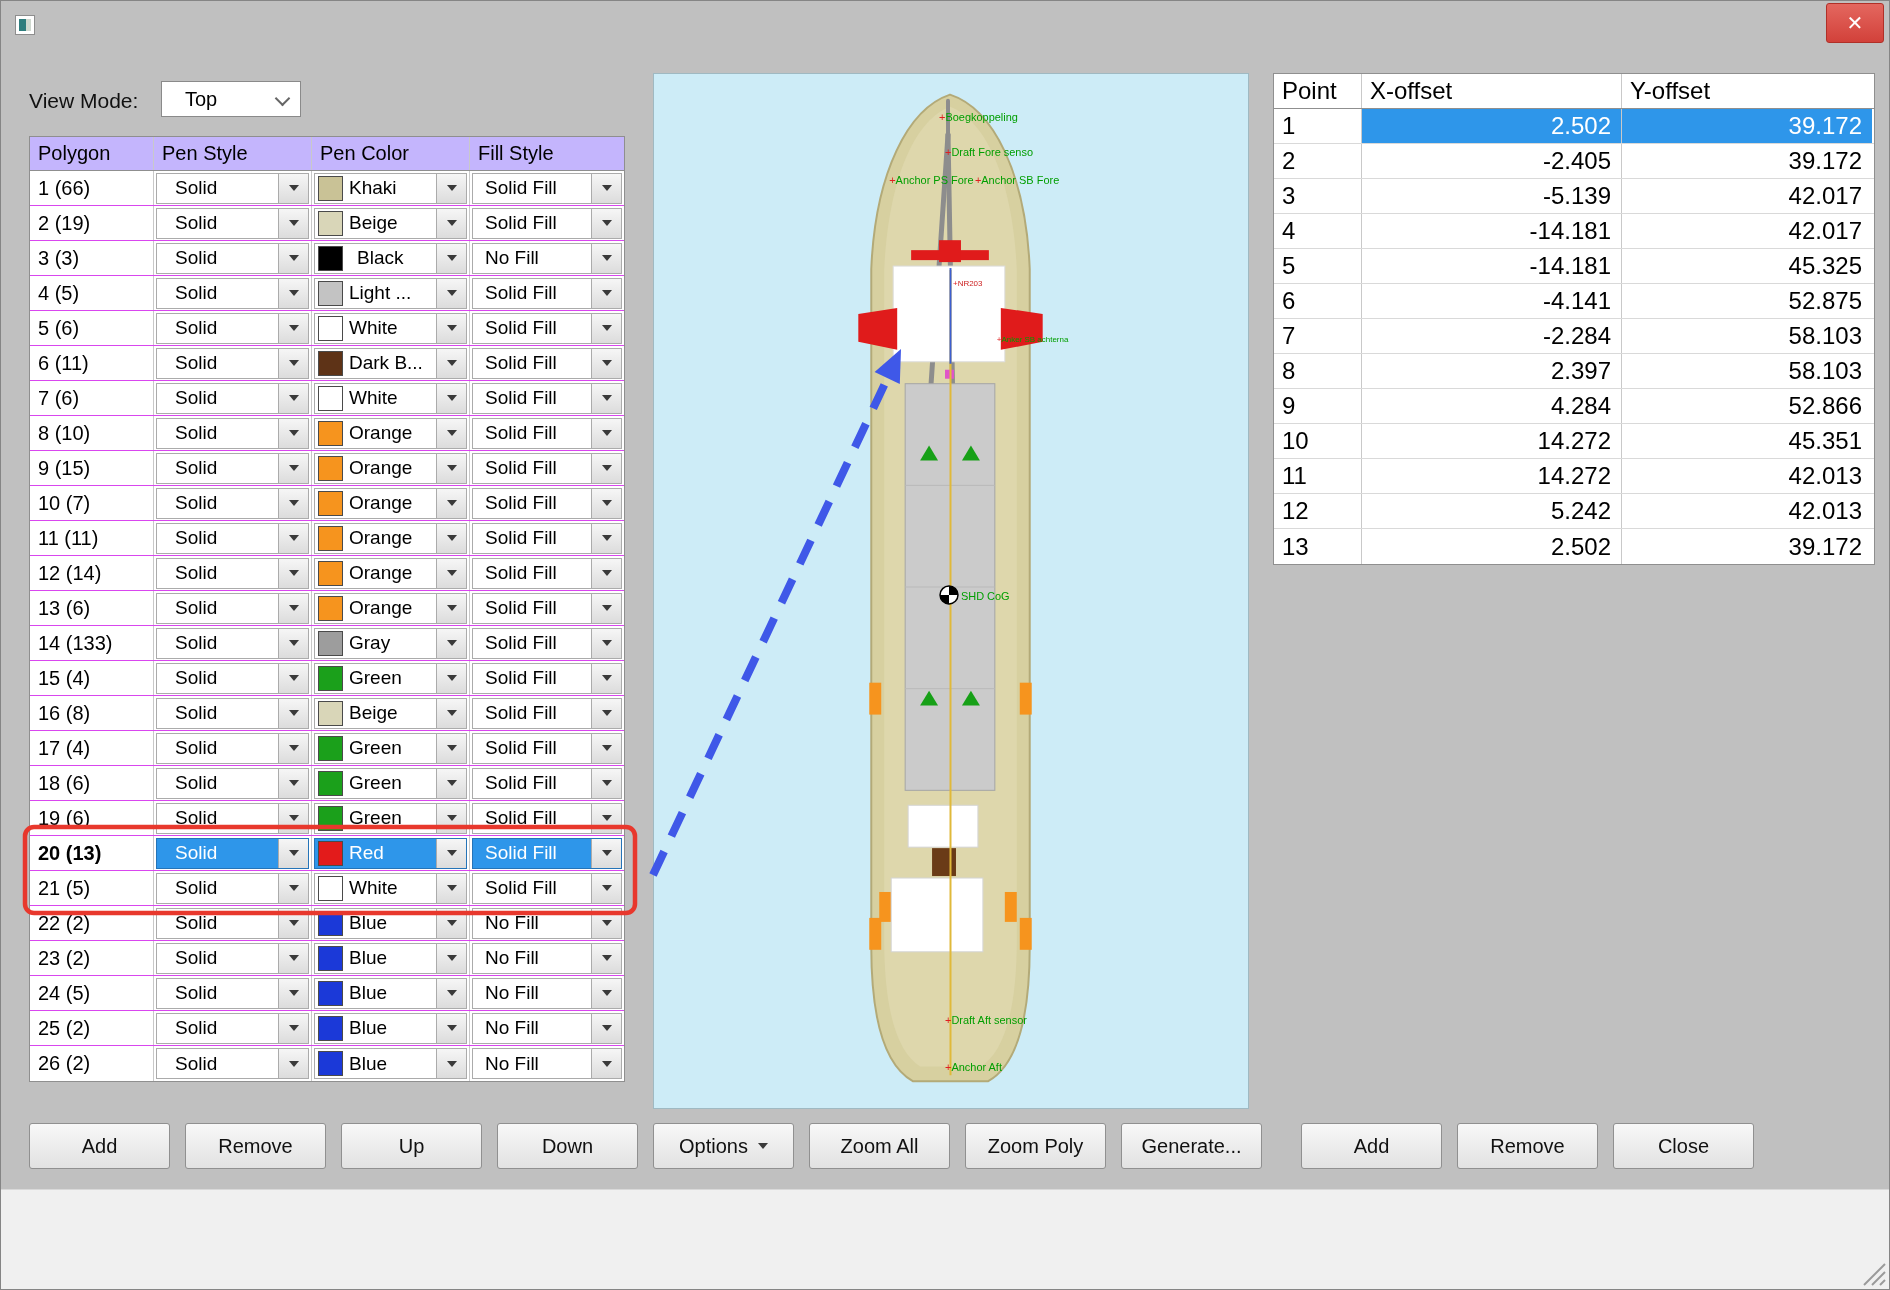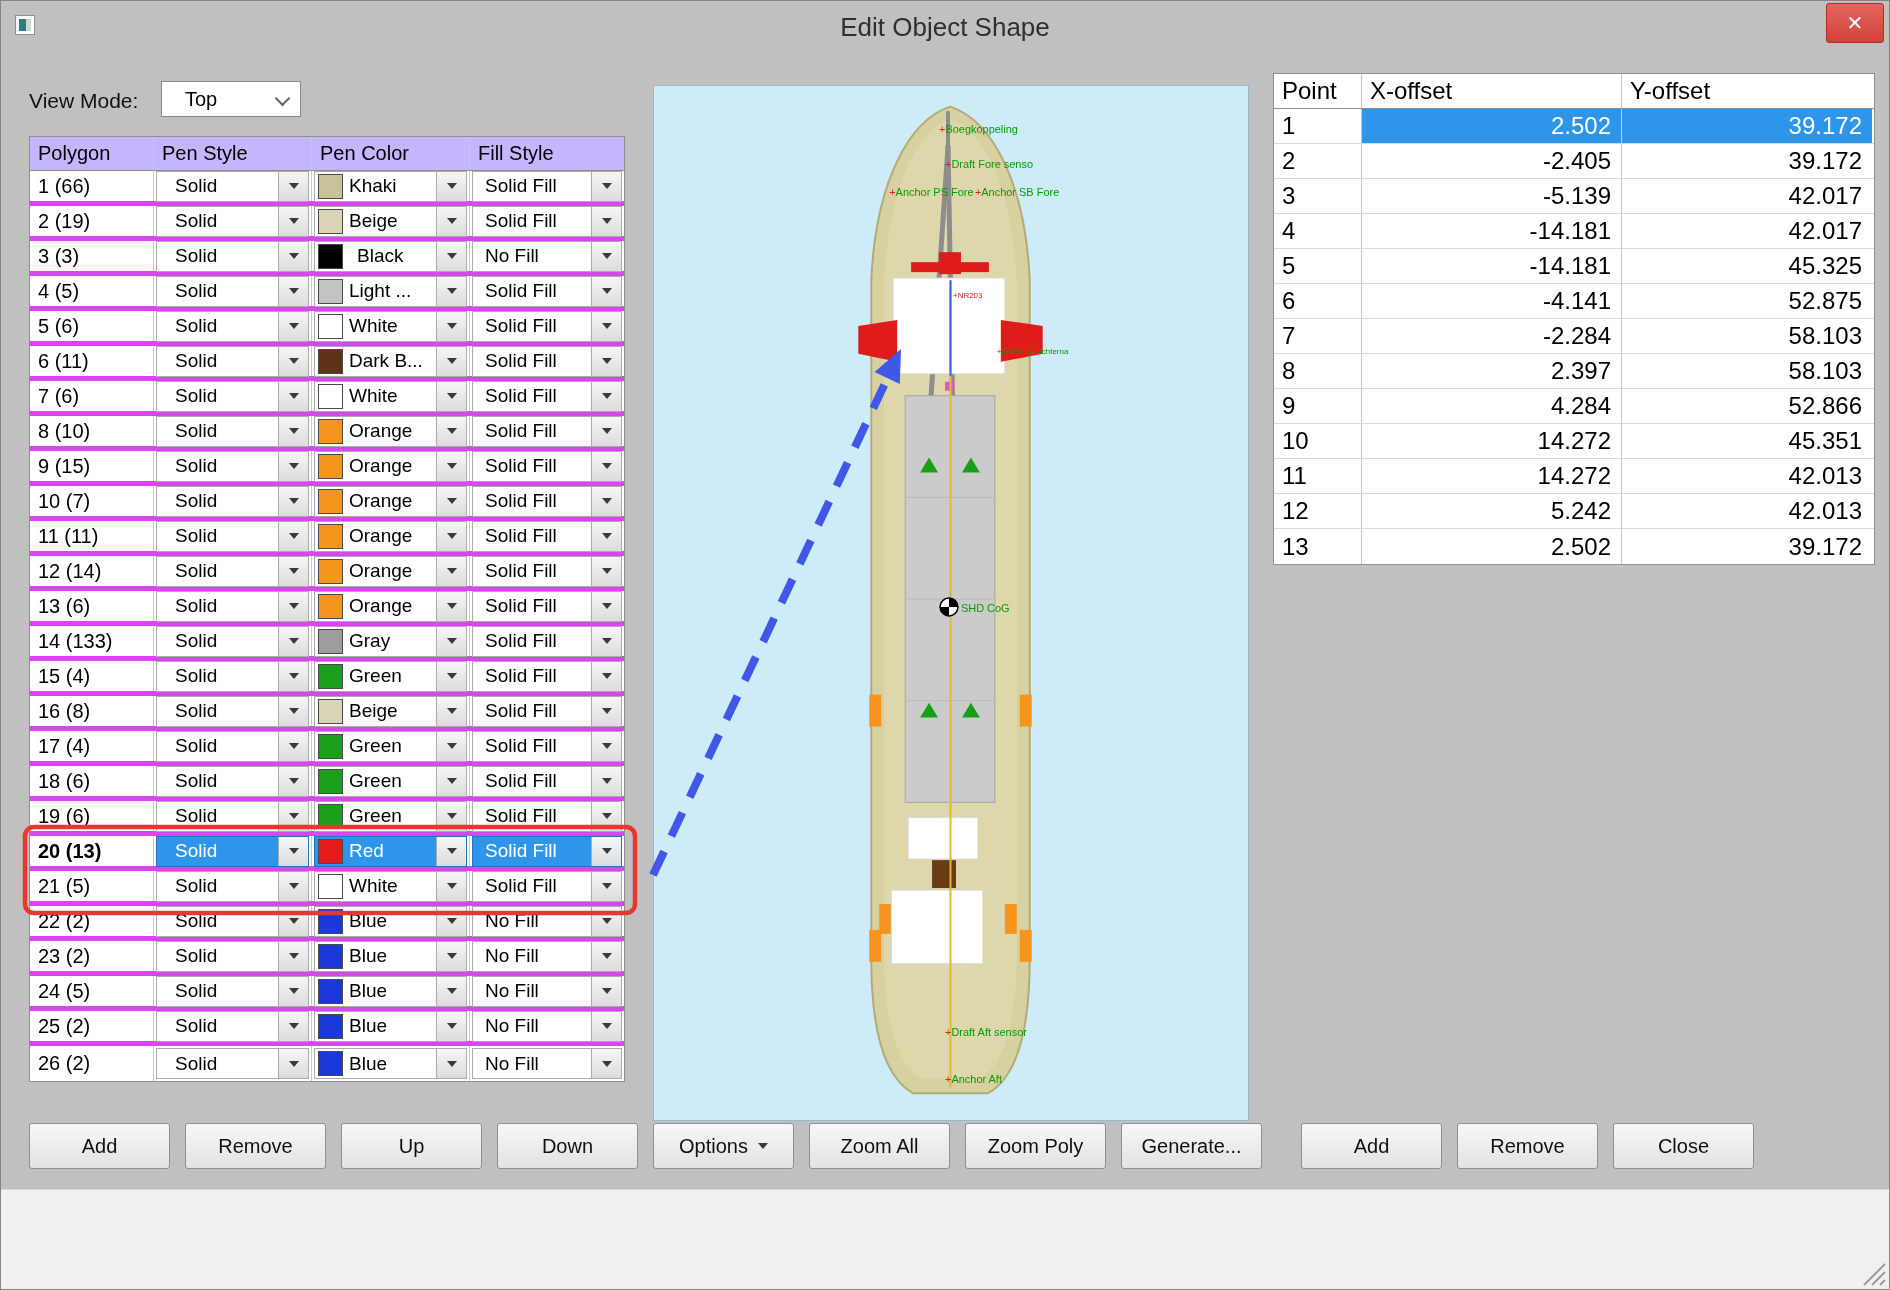--- a/index.html
+++ b/index.html
@@ -70,7 +70,6 @@
 <div class="dialog">
 
   <div class="app-icon"></div>
-  <div class="title">Edit Object Shape</div>
   <div class="close-btn">✕</div>
 
   <div class="view-mode-label">View Mode:</div>

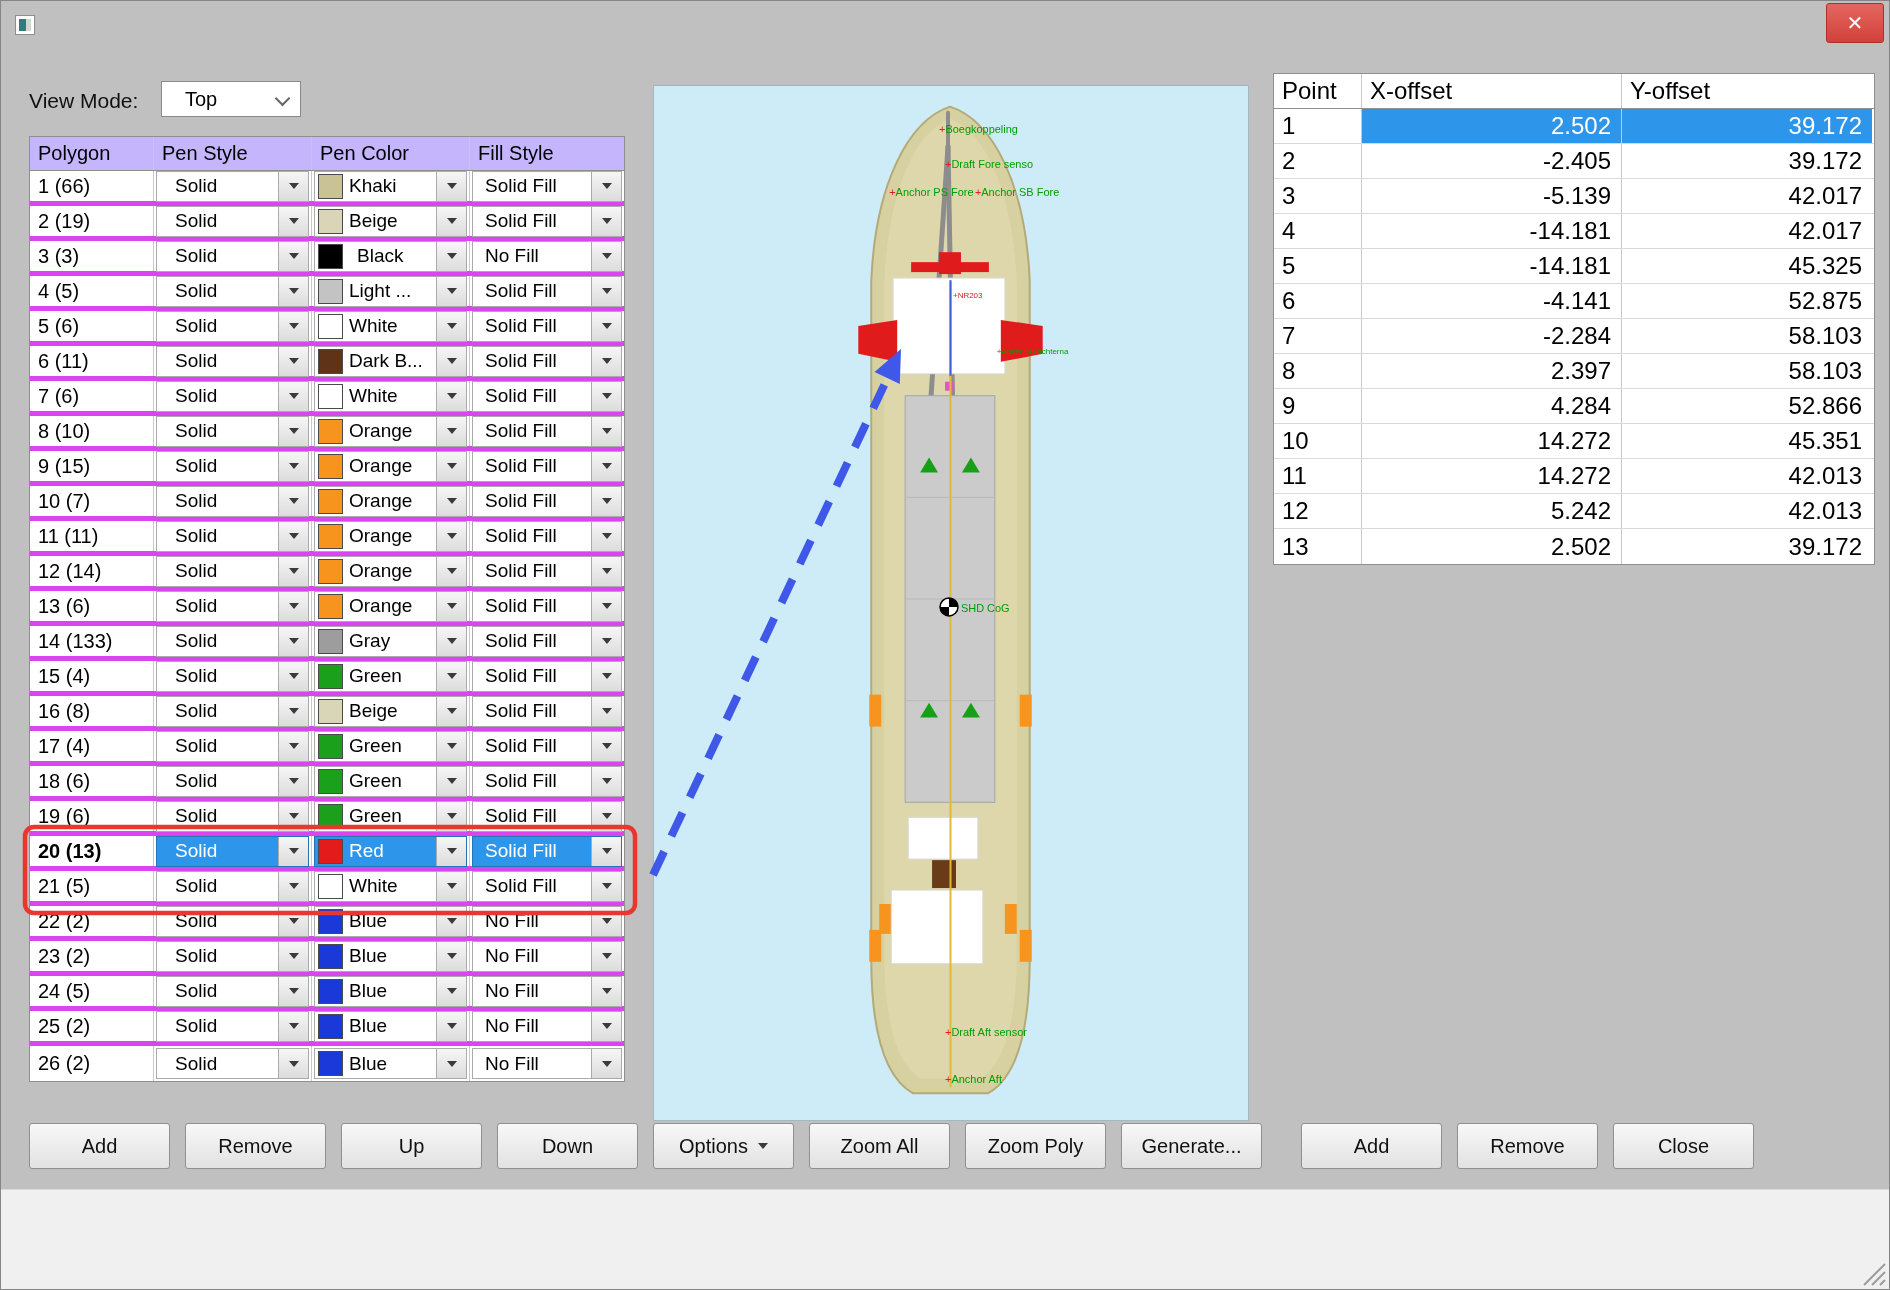--- a/index.html
+++ b/index.html
@@ -37,7 +37,7 @@
   .swatch{width:25px;height:25px;margin-left:3px;border:1px solid #4a4a4a;flex:none;box-sizing:border-box;}
 
   
-  .ship-panel{position:absolute;left:652px;top:84px;width:596px;height:1036px;background:#cdecf7;border:1px solid #9fb9c2;box-sizing:border-box;z-index:1;}
+  .ship-panel{position:absolute;left:652px;top:72px;width:596px;height:1036px;background:#cdecf7;border:1px solid #9fb9c2;box-sizing:border-box;z-index:1;}
   .ship-svg{width:100%;height:100%;display:block;}
 
   

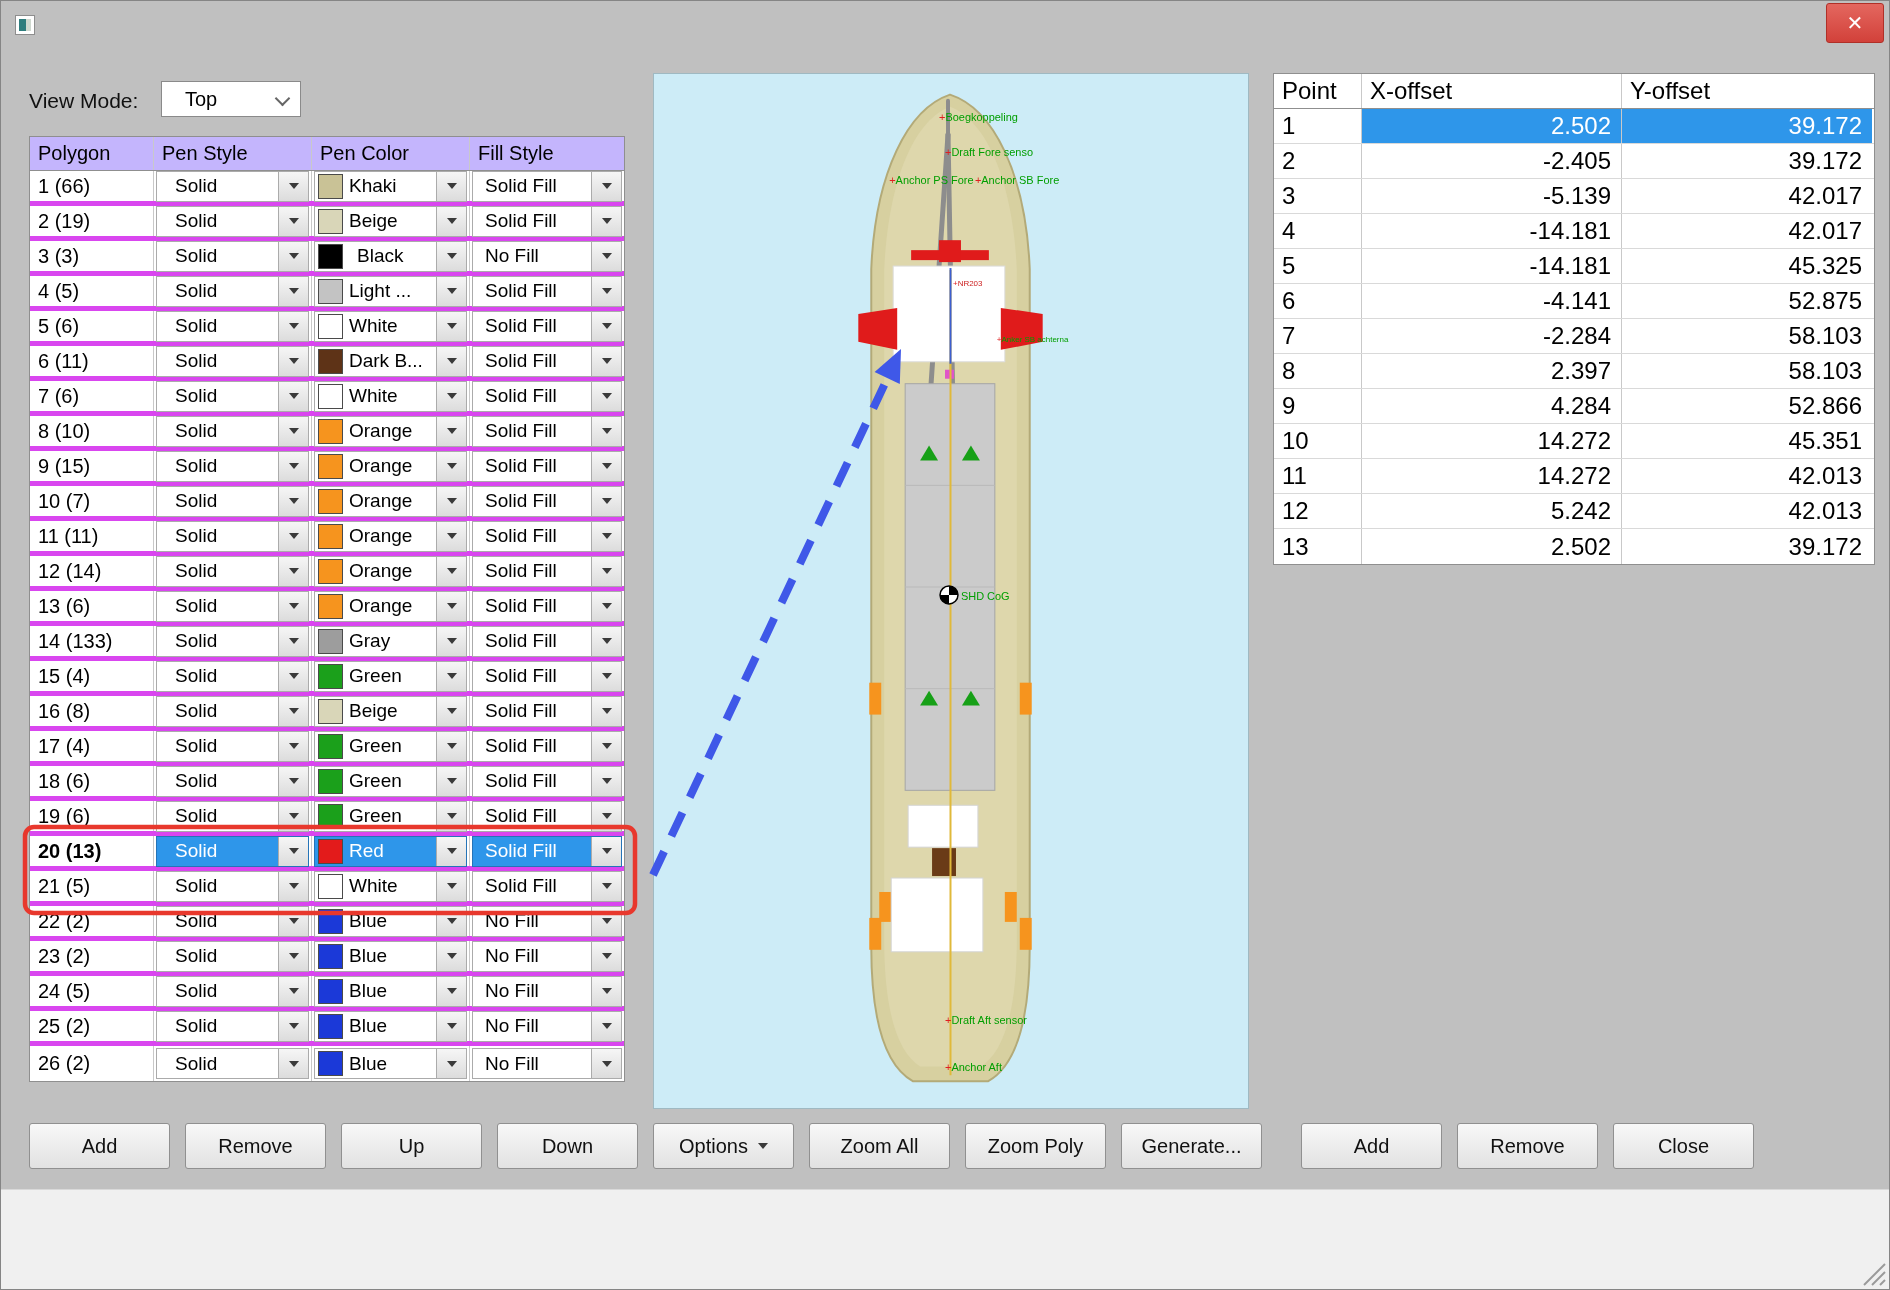--- a/index.html
+++ b/index.html
@@ -20,7 +20,7 @@
   .ptable{position:absolute;left:28px;top:135px;width:594px;background:#fff;border:1px solid #8f8f8f;box-sizing:content-box;z-index:1;}
   .phead{display:flex;height:33px;border-bottom:1px solid #8f8f8f;background:#c4b5fd;}
   .hcell{display:flex;align-items:center;font-size:20px;color:#000;}
-  .prow{display:flex;height:35px;border-bottom:5px solid #d946ef;box-sizing:border-box;}
+  .prow{display:flex;height:35px;border-bottom:1px solid #d946ef;box-sizing:border-box;}
   .prow:last-child{border-bottom:none;}
   .pcell{border-right:1px solid #c9c9c9;box-sizing:border-box;display:flex;align-items:center;font-size:20px;color:#000;}
   .col-poly{width:124px;padding-left:8px;}

